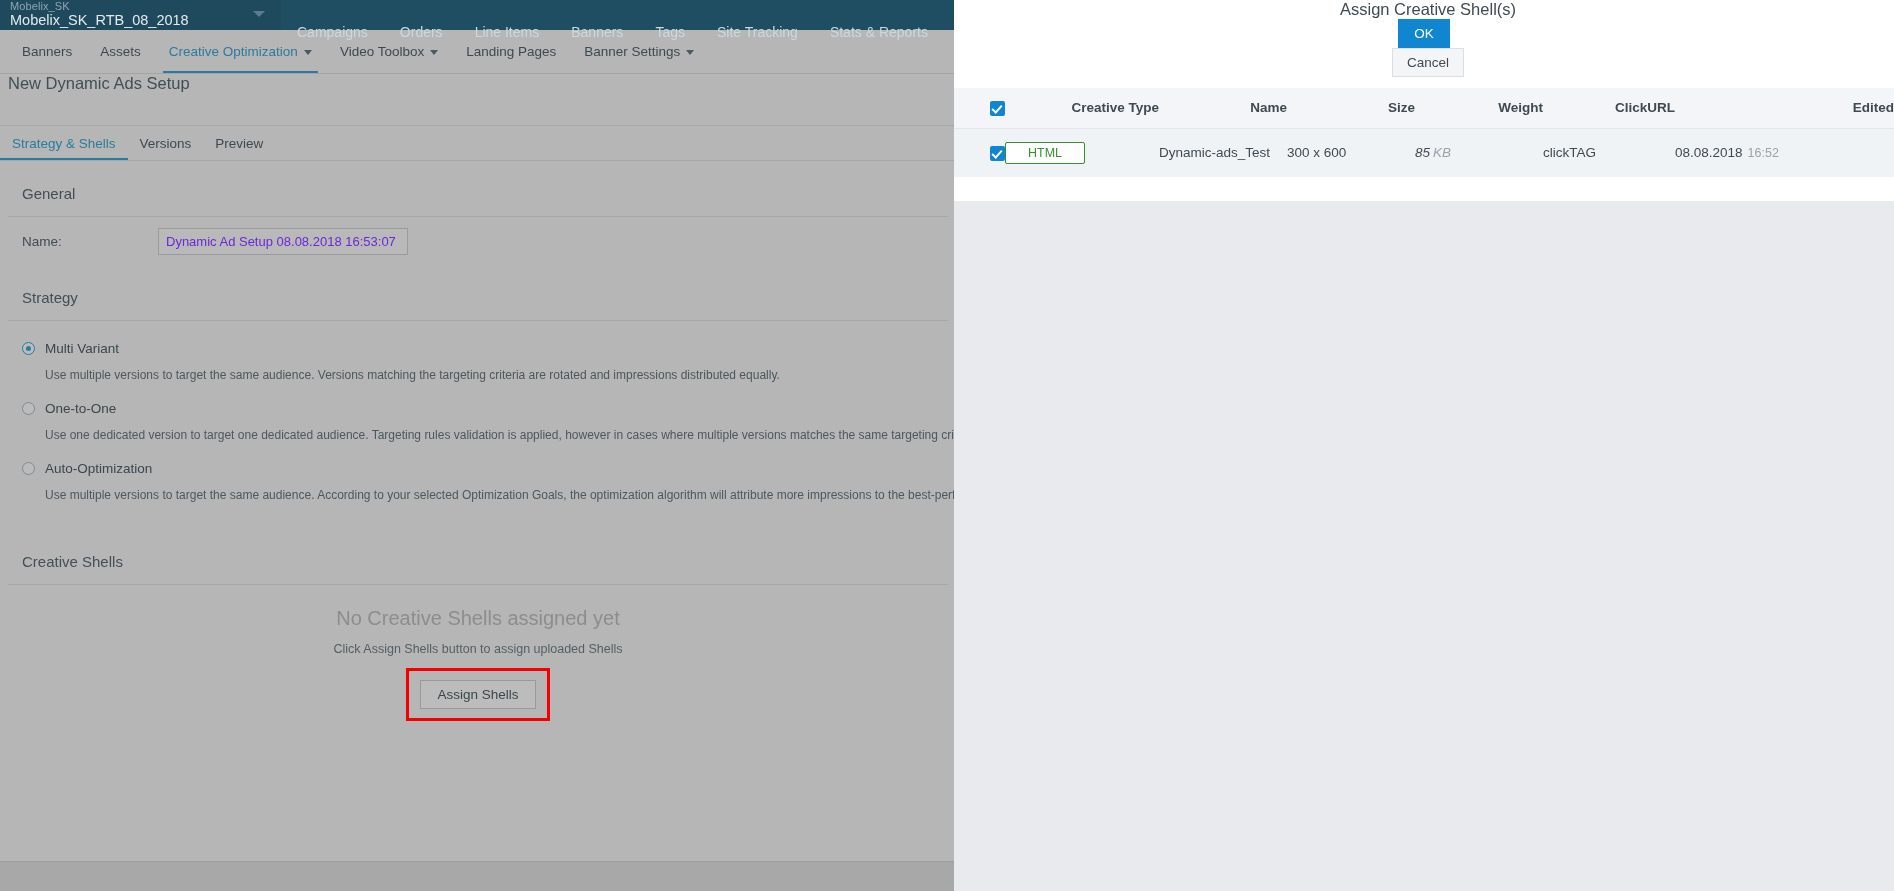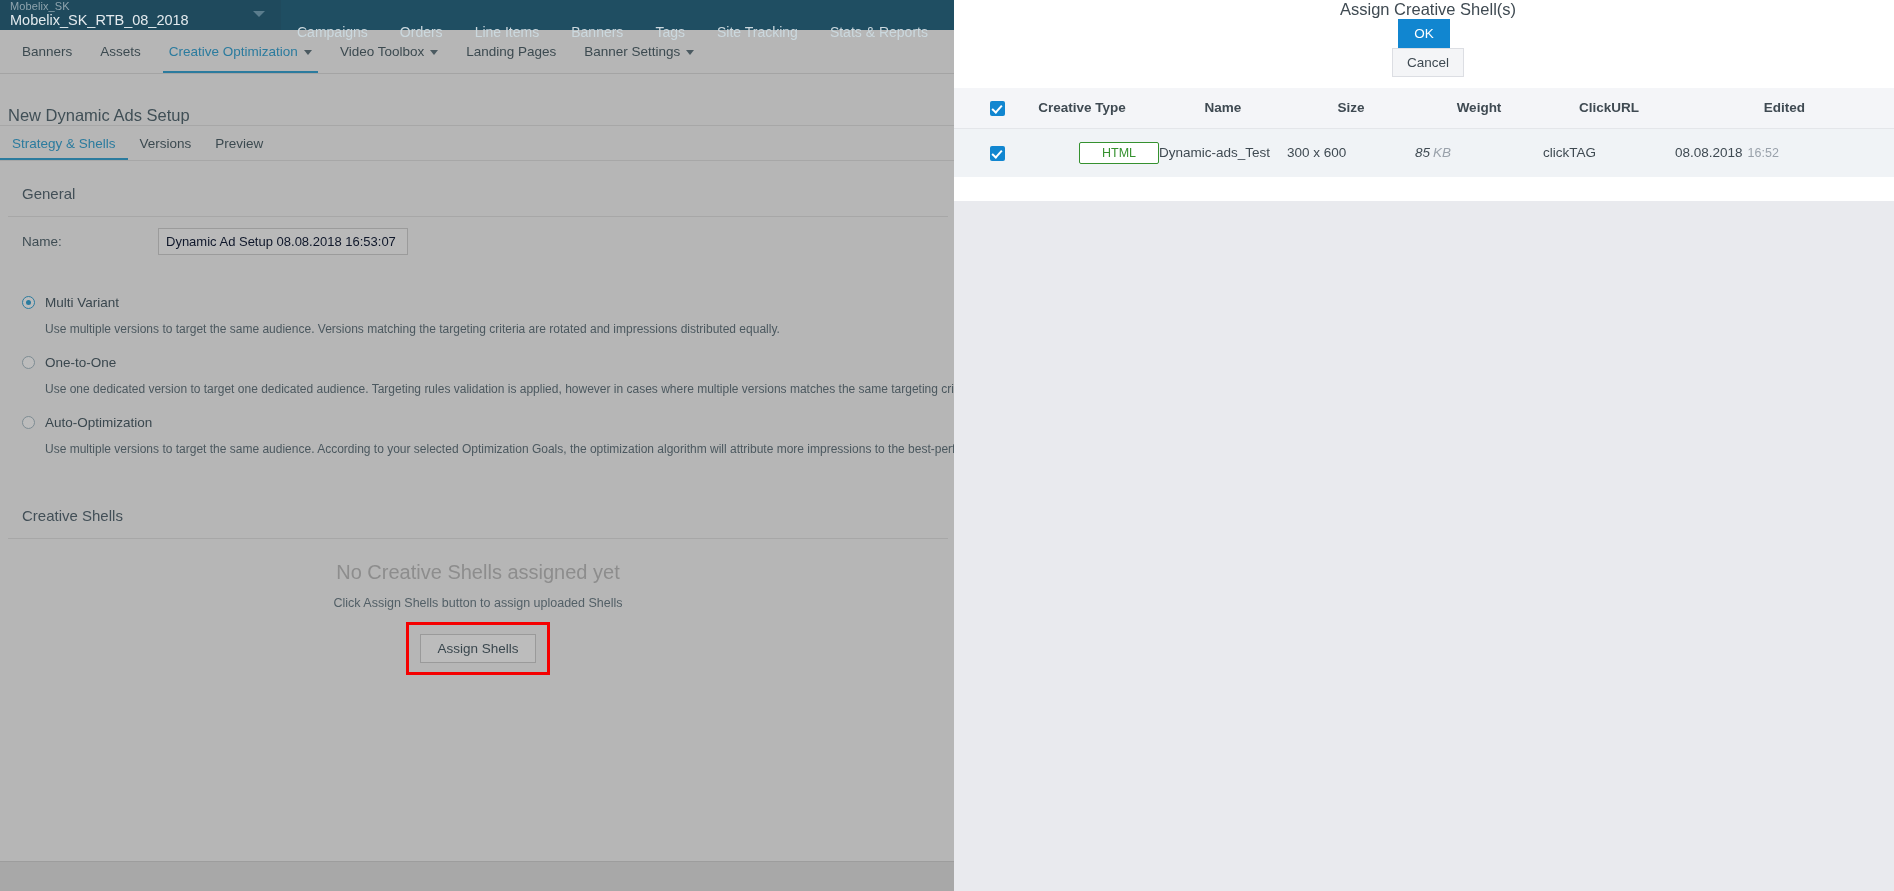--- a/index.html
+++ b/index.html
@@ -84,7 +84,7 @@
 
   
   .pagehead {
-    height: 52px; display: flex; align-items: flex-end;
+    height: 52px; display: flex; align-items: flex-start;
     padding-left: 8px;
     border-bottom: 1px solid #a7a7a7;
   }

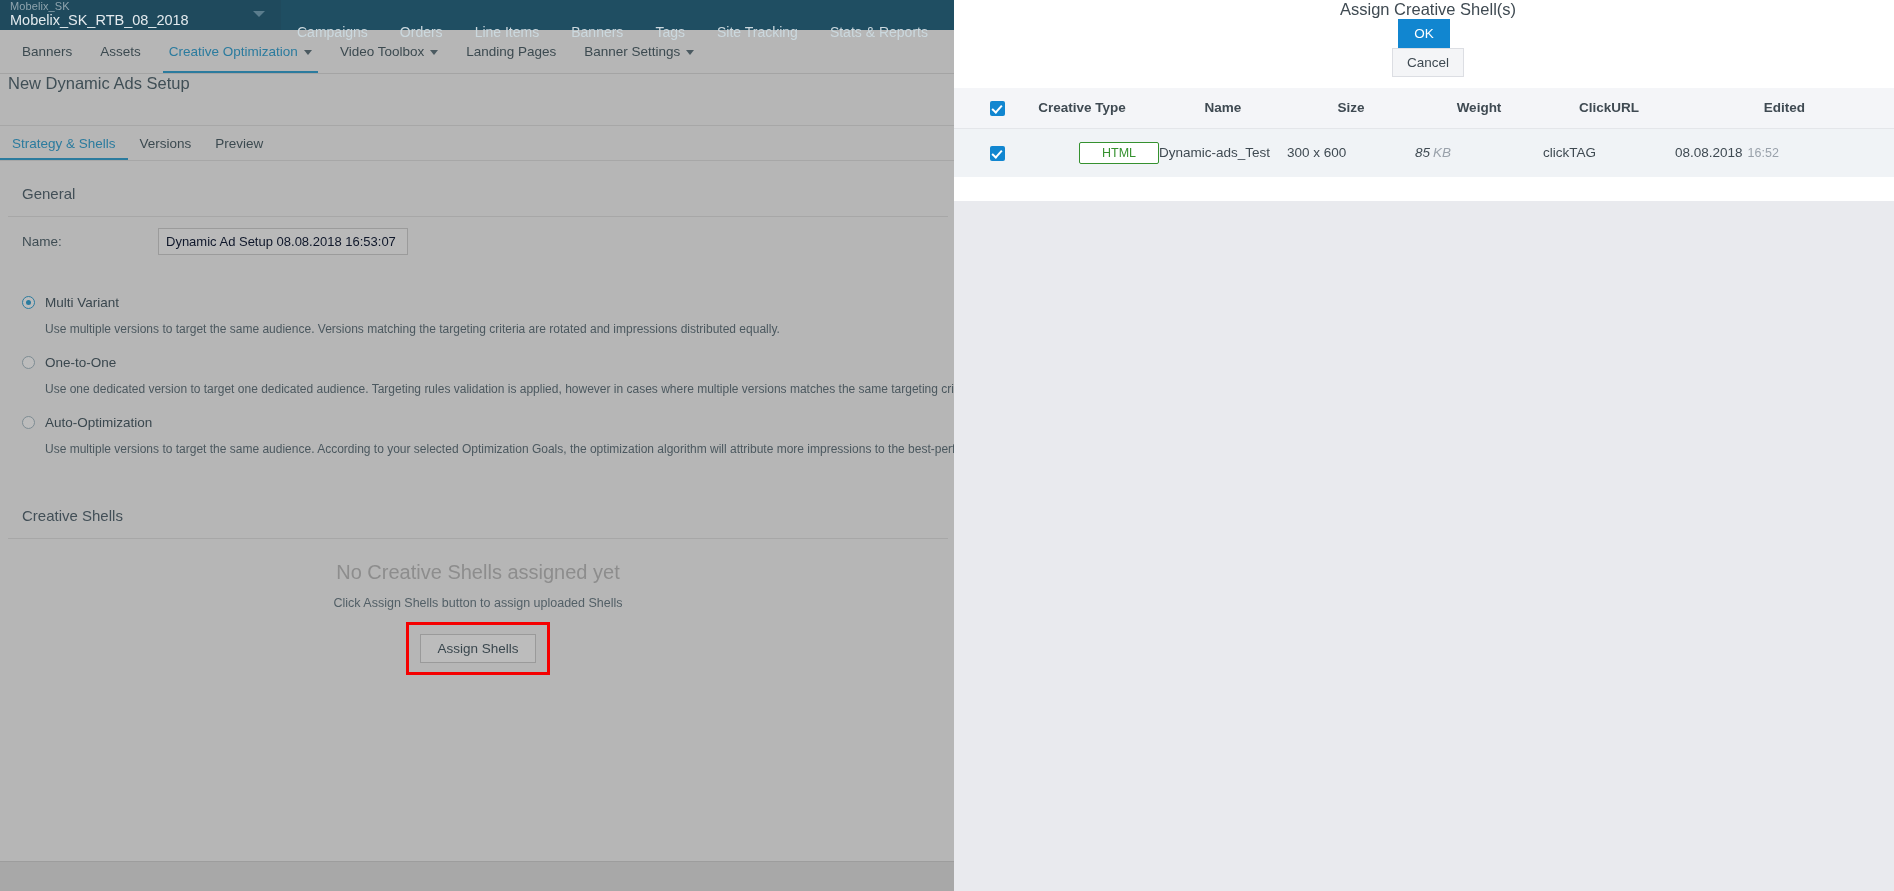--- a/index.html
+++ b/index.html
@@ -196,7 +196,7 @@
   table.shells { width: 100%; border-collapse: collapse; }
   table.shells thead th {
     background: #f4f5f8;
-    text-align: center; font-size: 13.5px; color: #3f4a52;
+    text-align: right; font-size: 13.5px; color: #3f4a52;
     font-weight: bold;
     padding: 12px 0 12px 0;
     border-bottom: 1px solid #e4e6ea;

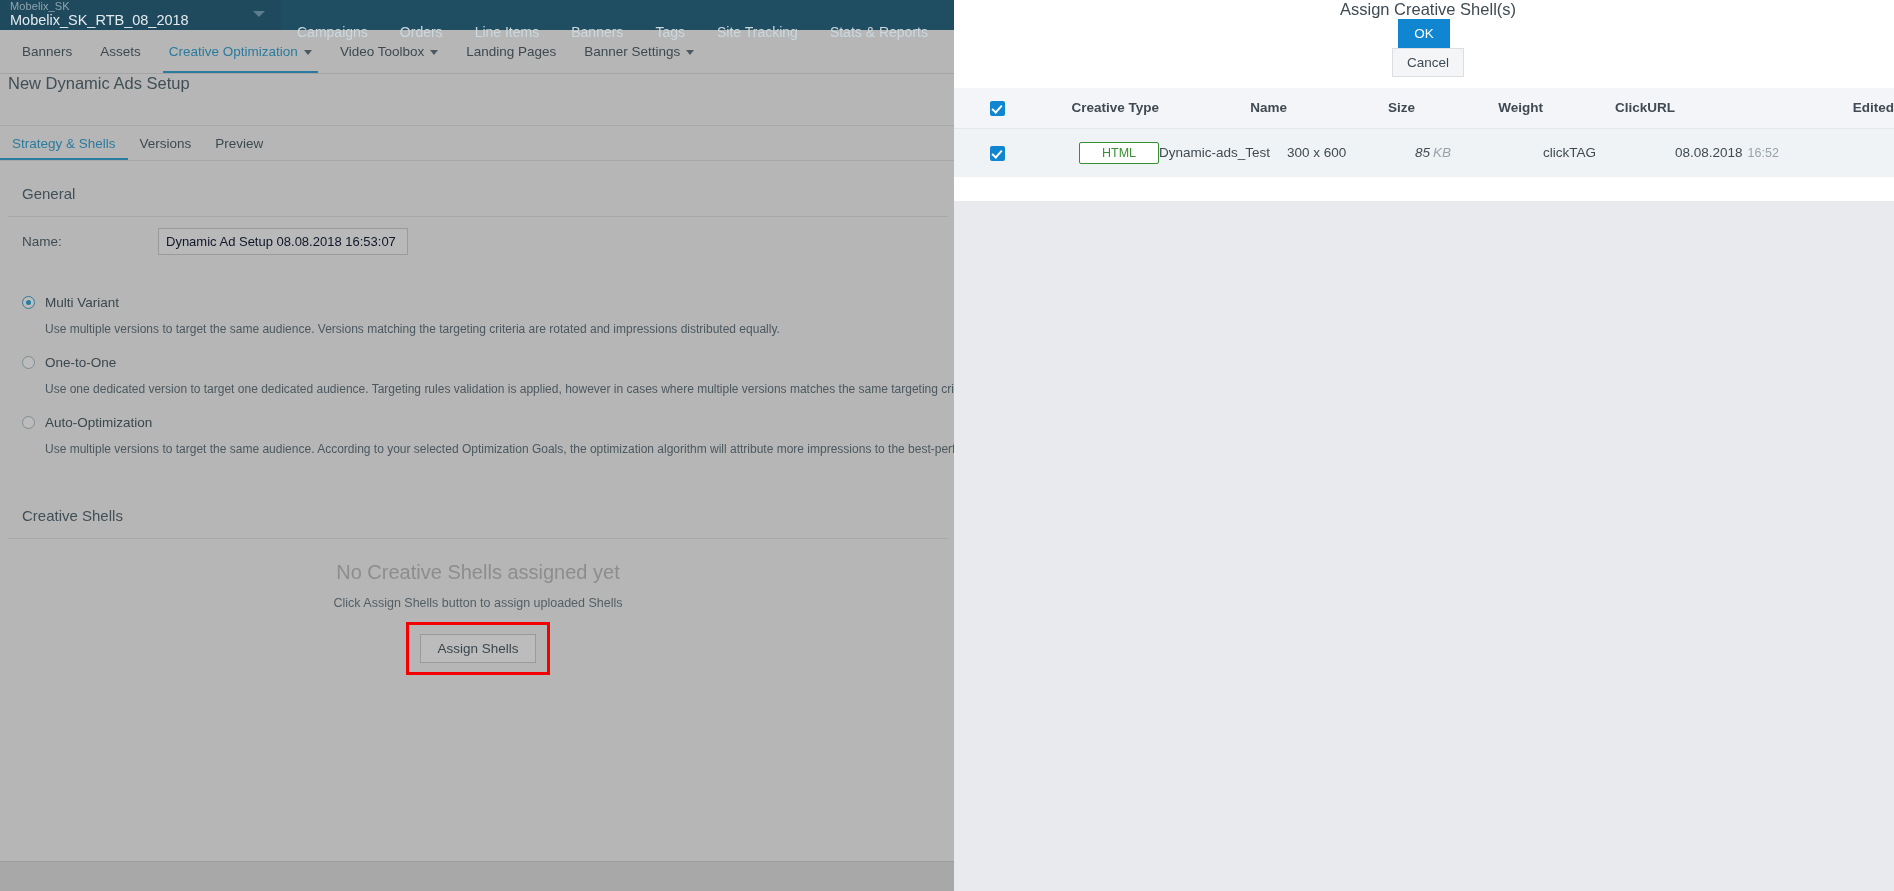--- a/index.html
+++ b/index.html
@@ -219,7 +219,7 @@
     transform: rotate(42deg);
   }
   .col-cb   { width: 46px; padding-left: 36px !important; }
-  .col-type { width: 154px; text-align: right; }
+  .col-type { width: 154px; }
   .col-name { width: 128px; }
   .col-size { width: 128px; }
   .col-weight { width: 128px; }

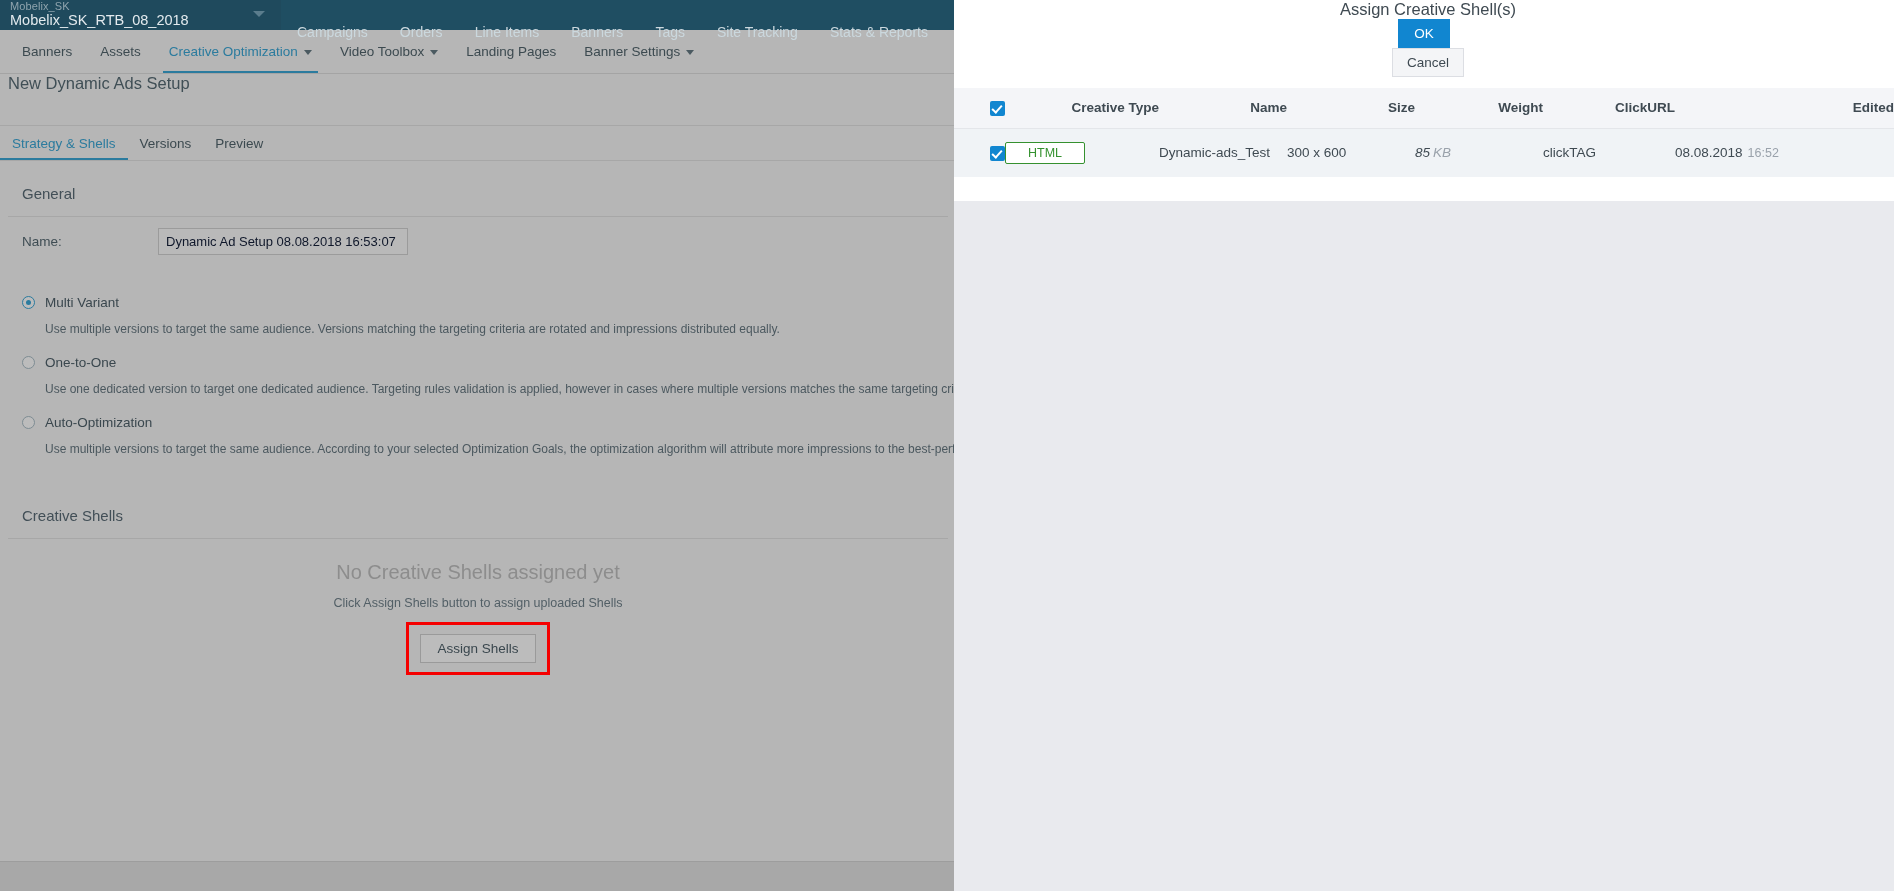--- a/index.html
+++ b/index.html
@@ -122,7 +122,7 @@
     width: 250px; height: 27px; line-height: 25px;
     background: #b9b9b9;
     border: 1px solid #9b9b9b;
-    font-size: 13px; color: #0f172a;
+    font-size: 13px; color: #6d28d9;
     padding: 0 7px;
     font-family: "Liberation Sans", sans-serif;
   }

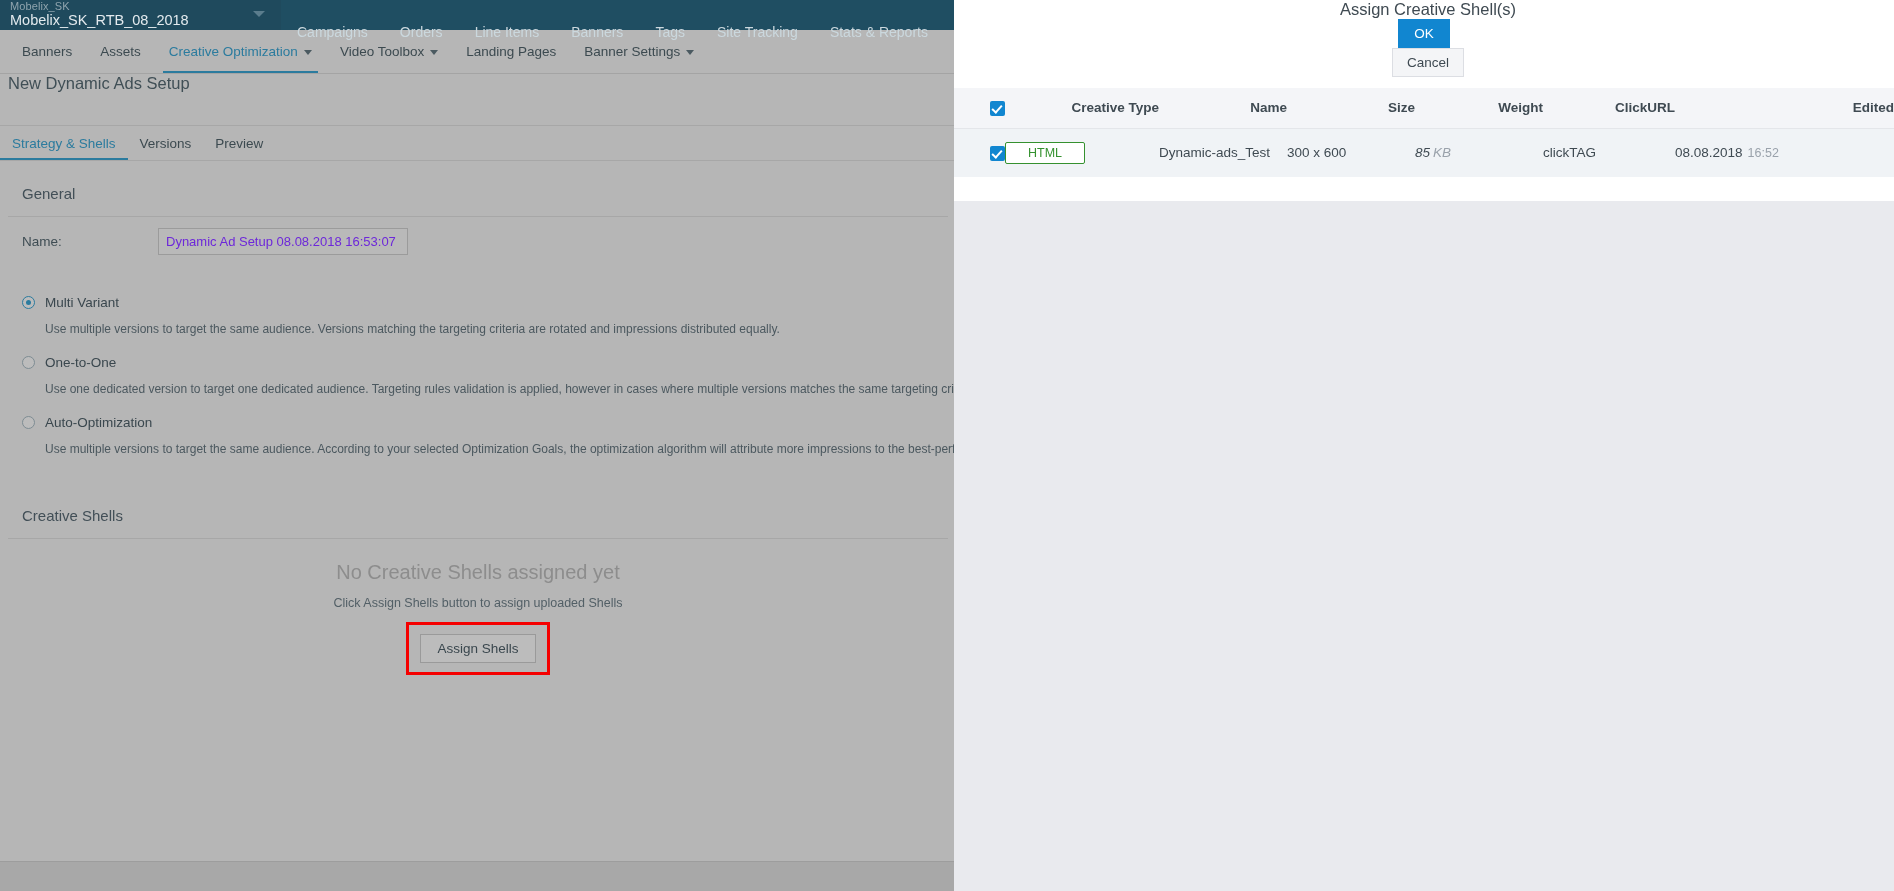--- a/index.html
+++ b/index.html
@@ -287,6 +287,9 @@
     </div>
 
     <div class="card">
+      <div class="card-hd">
+        <div class="ttl">Strategy</div>
+      </div>
       <div class="card-bd">
 
         <div class="radio-item">

